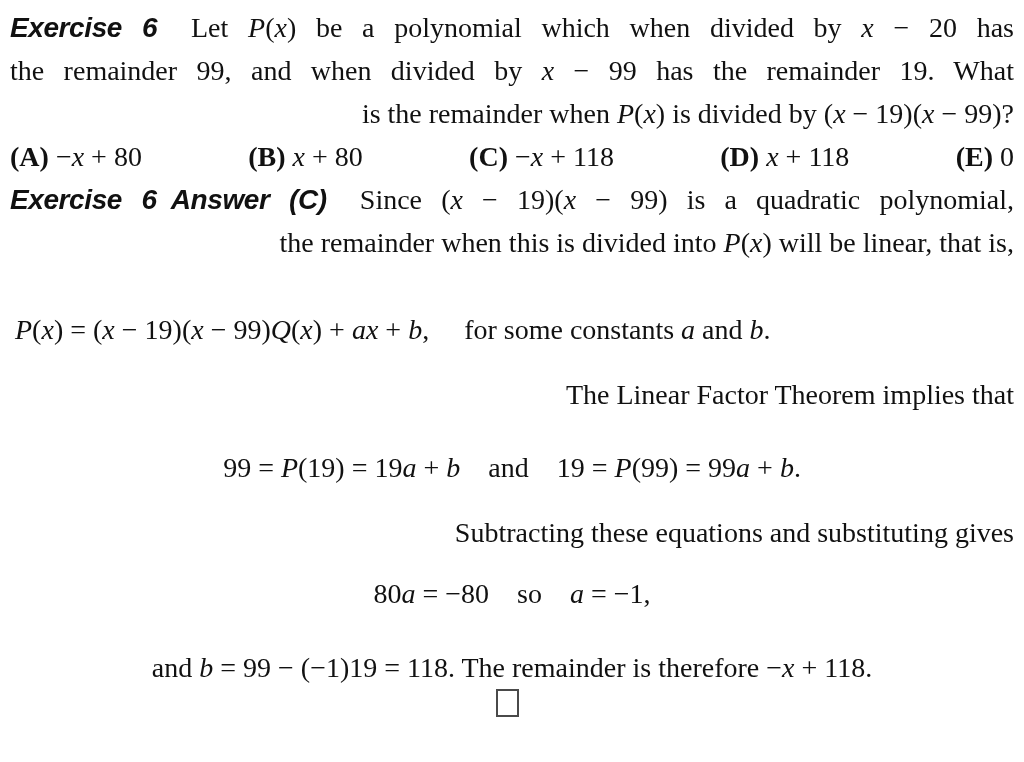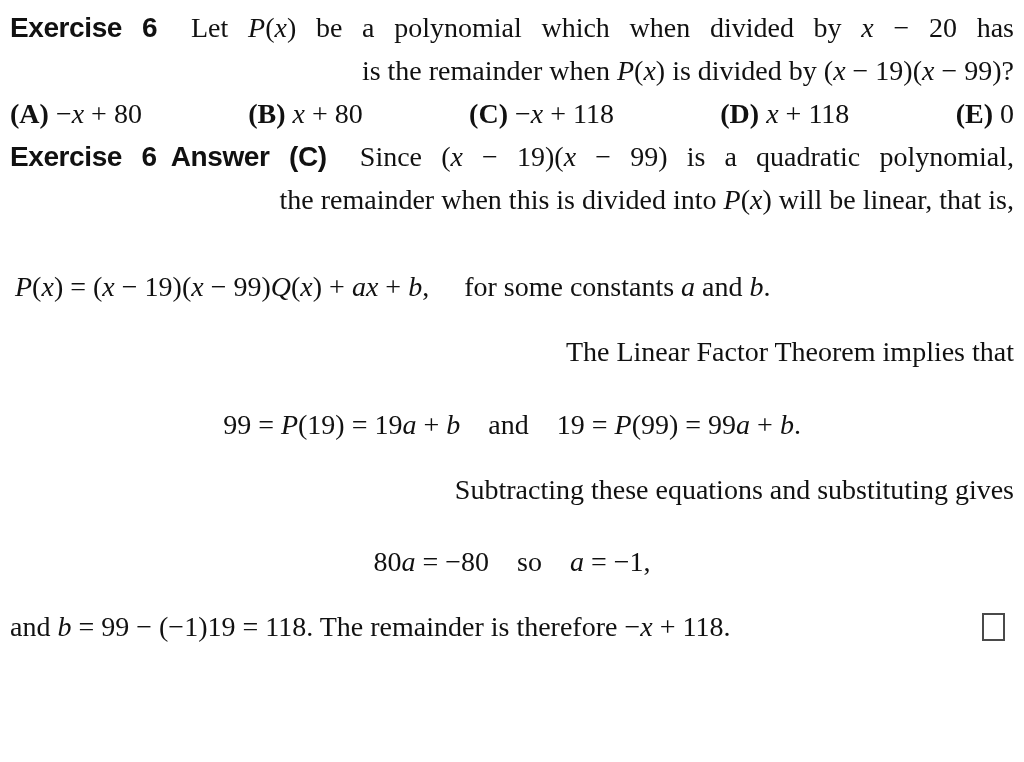--- a/index.html
+++ b/index.html
@@ -32,6 +32,7 @@
     font-family: "Liberation Sans", sans-serif;
     font-weight: 700;
     letter-spacing: -0.4px;
+    font-style: italic;
   }
   .choices-row {
     display: flex;

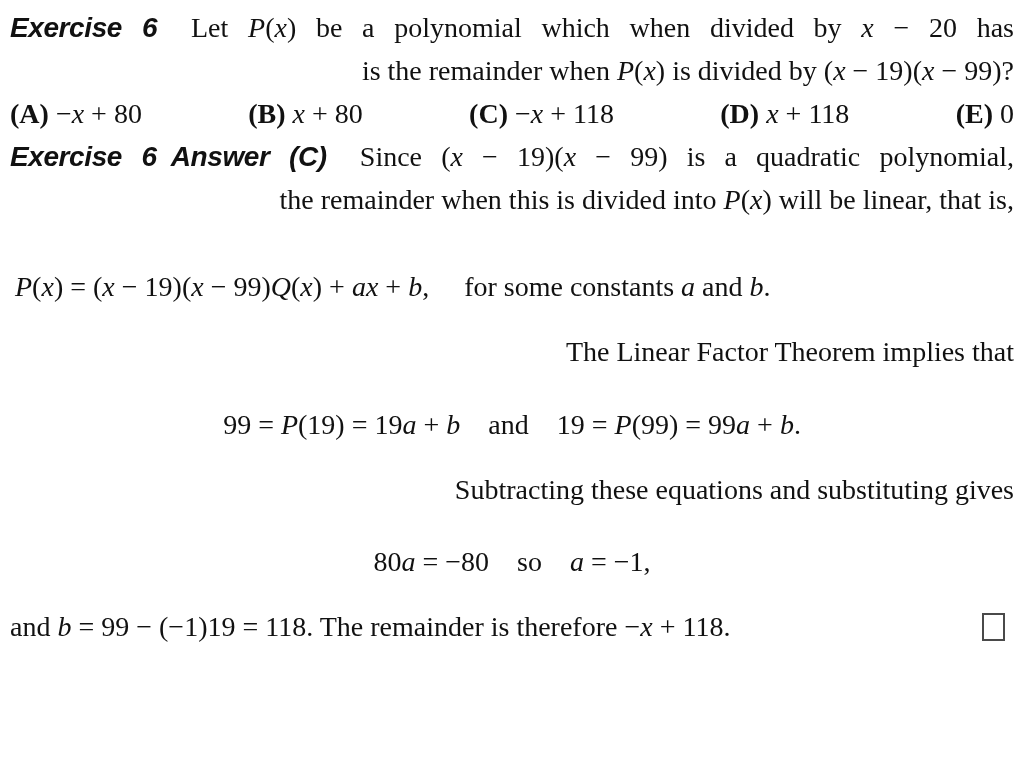--- a/index.html
+++ b/index.html
@@ -80,6 +80,7 @@
 
   <section>
     <div class="line justified"><span class="seg-bs">Exercise 6</span><span>  Let </span><span class="seg-it">P</span><span>(</span><span class="seg-it">x</span><span>) be a polynomial which when divided by </span><span class="seg-it">x</span><span> − 20 has</span></div>
+    <div class="line justified"><span>the remainder 99, and when divided by </span><span class="seg-it">x</span><span> − 99 has the remainder 19. What</span></div>
     <div class="line"><span>is the remainder when </span><span class="seg-it">P</span><span>(</span><span class="seg-it">x</span><span>) is divided by (</span><span class="seg-it">x</span><span> − 19)(</span><span class="seg-it">x</span><span> − 99)?</span></div>
 
     <div class="choices-row">

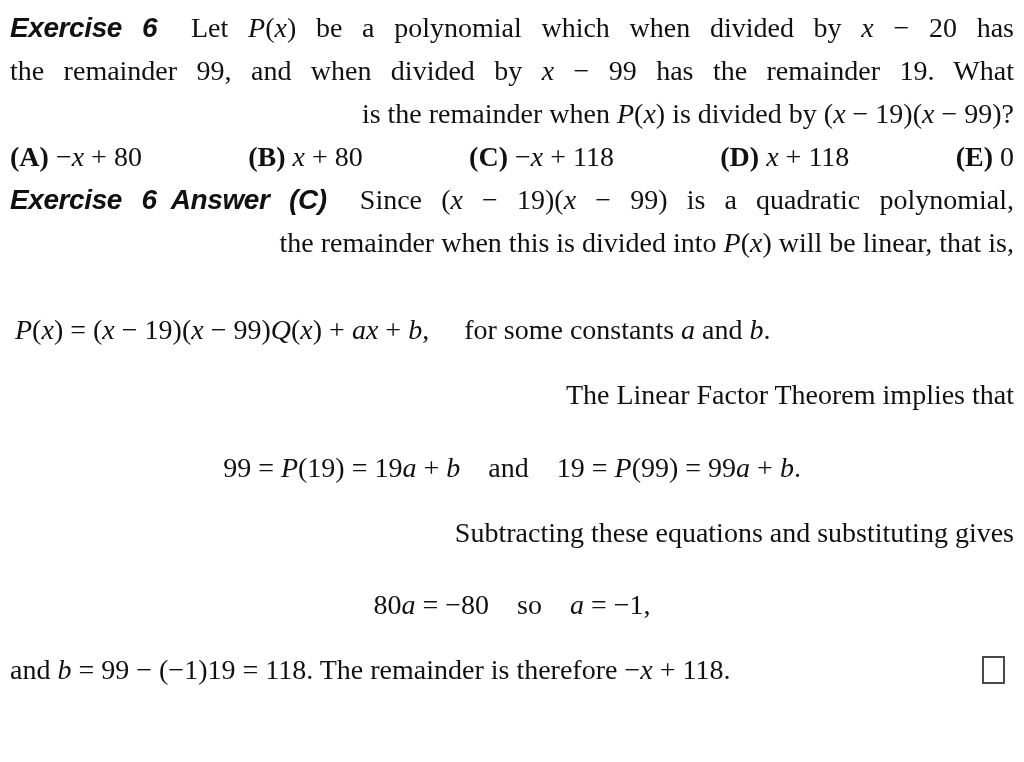--- a/index.html
+++ b/index.html
@@ -53,7 +53,7 @@
     white-space: pre;
   }
   .equation-center-2 {
-    margin-top: 29px;
+    margin-top: 18px;
     text-align: center;
     white-space: pre;
   }

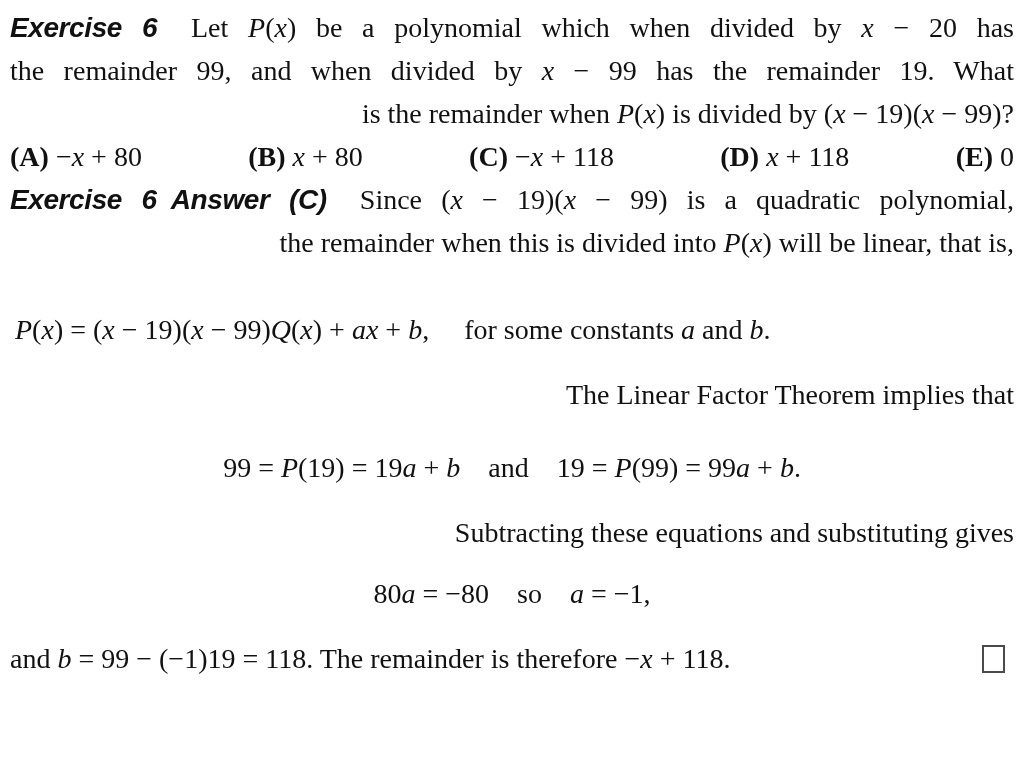--- a/index.html
+++ b/index.html
@@ -58,10 +58,11 @@
     white-space: pre;
   }
   .final-row {
-    margin-top: 22px;
+    margin-top: 31px;
     display: flex;
     justify-content: space-between;
     align-items: center;
+    flex-direction: column;
   }
   .final-text { white-space: pre-wrap; }
   .qed-box {

